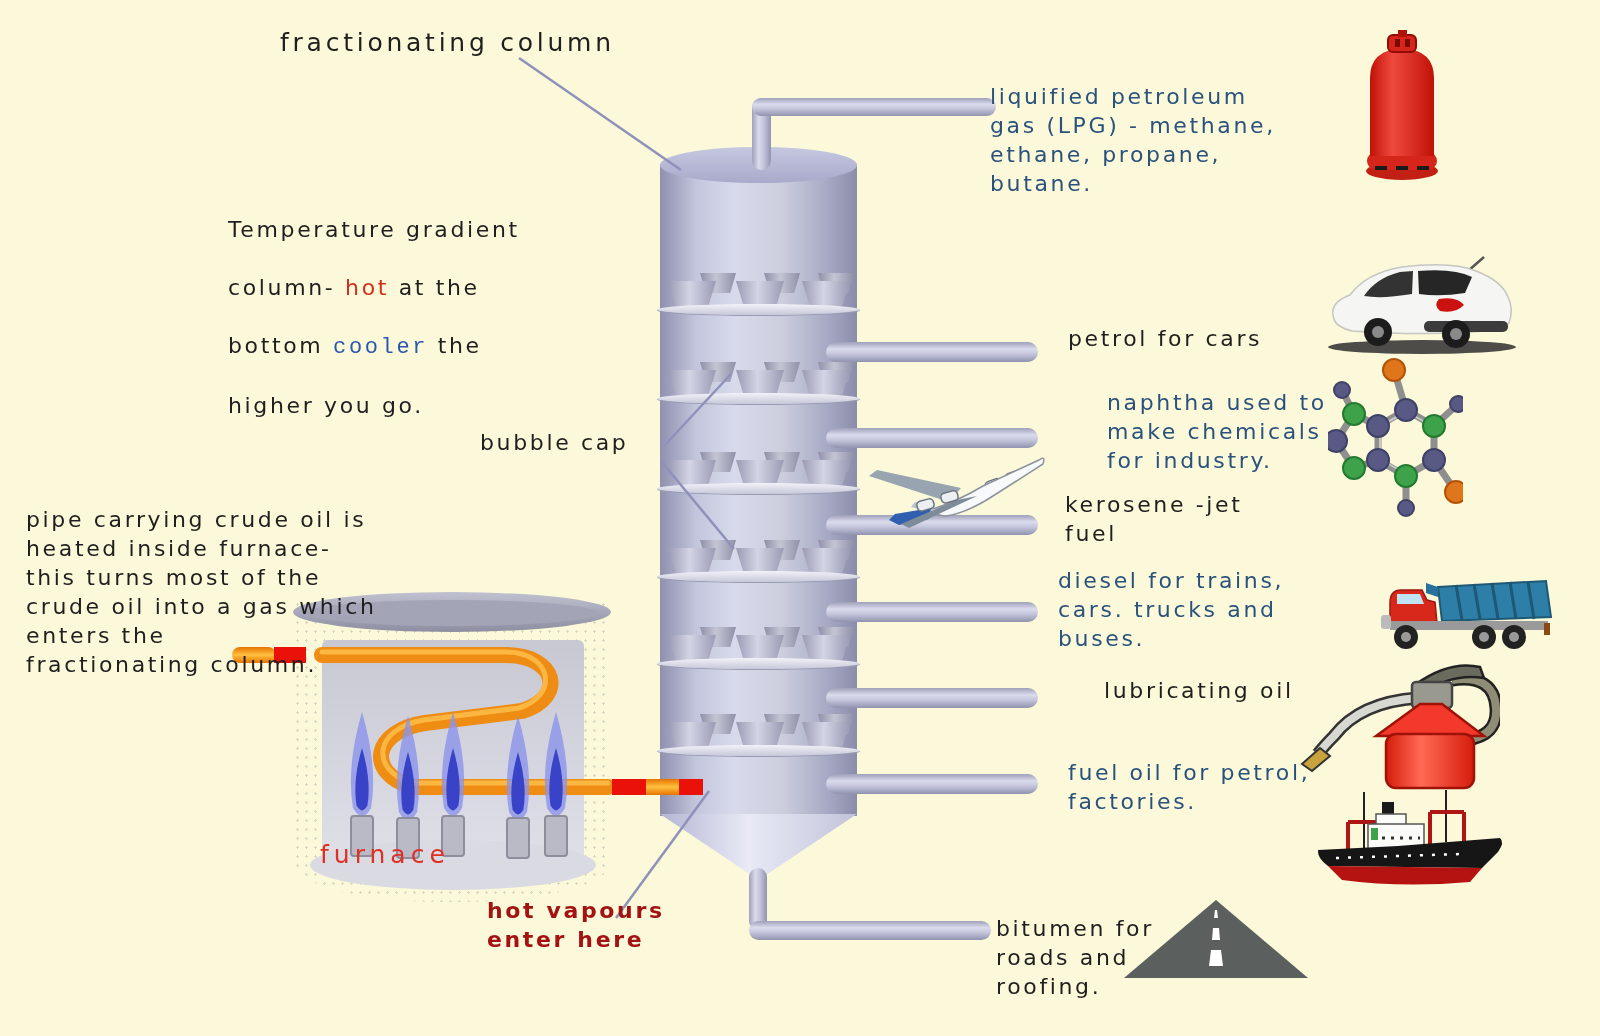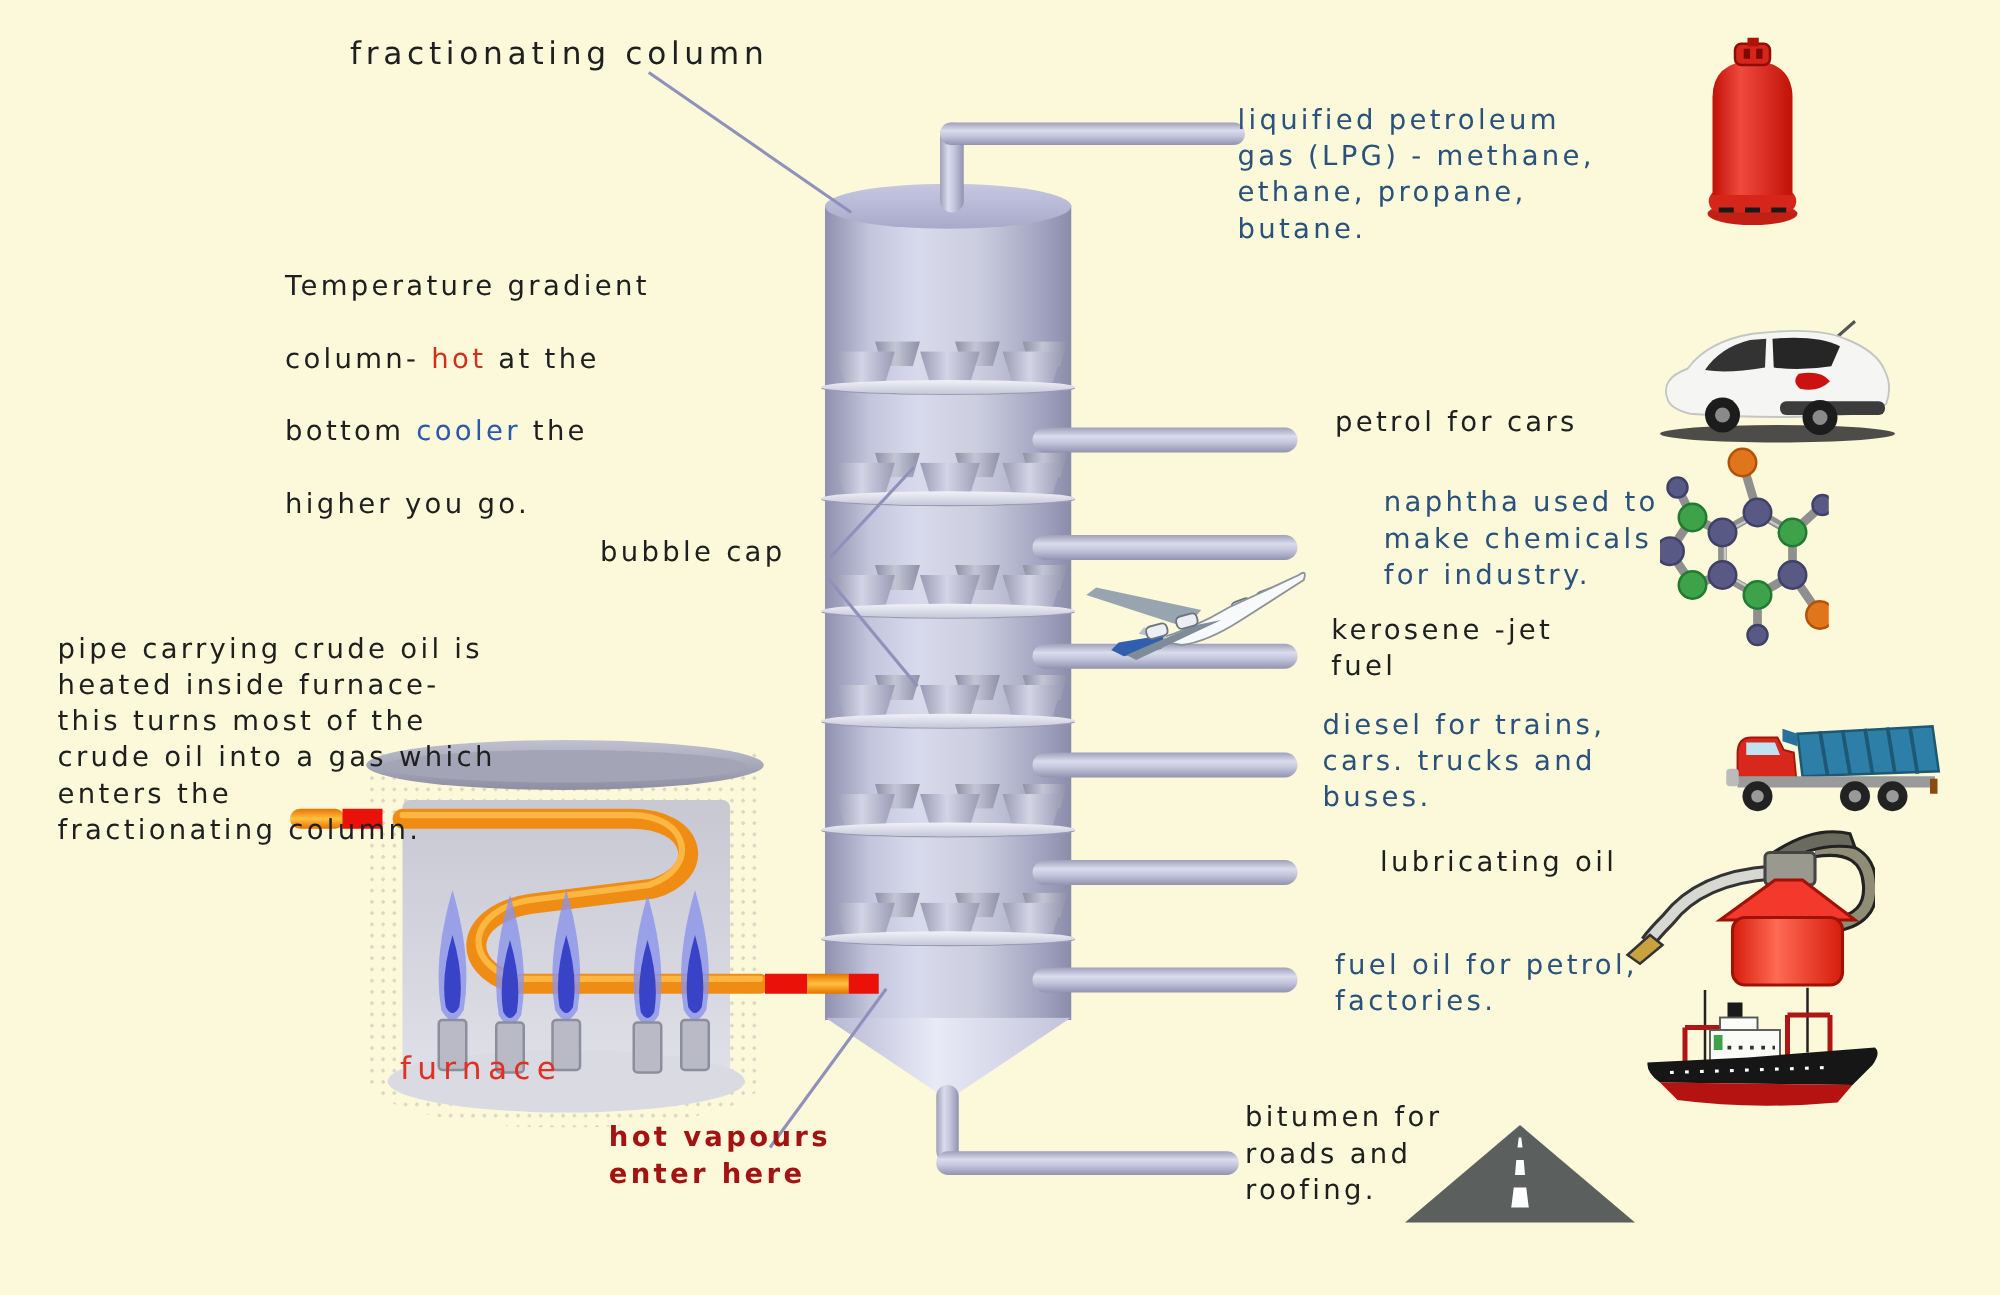--- a/index.html
+++ b/index.html
@@ -14,7 +14,7 @@
   .red-bright{color:#e03024;}
   .red-dark{color:#a31313;}
   .hot{color:#d2301c;}
-  .cooler{color:#2b57ae;}
+  .cooler{color:#2b57ae;font-family:Liberation Mono, monospace;}
   .big{font-size:25px;letter-spacing:.15em;}
   
   .col-body{left:660px;top:164px;width:197px;height:652px;z-index:1;

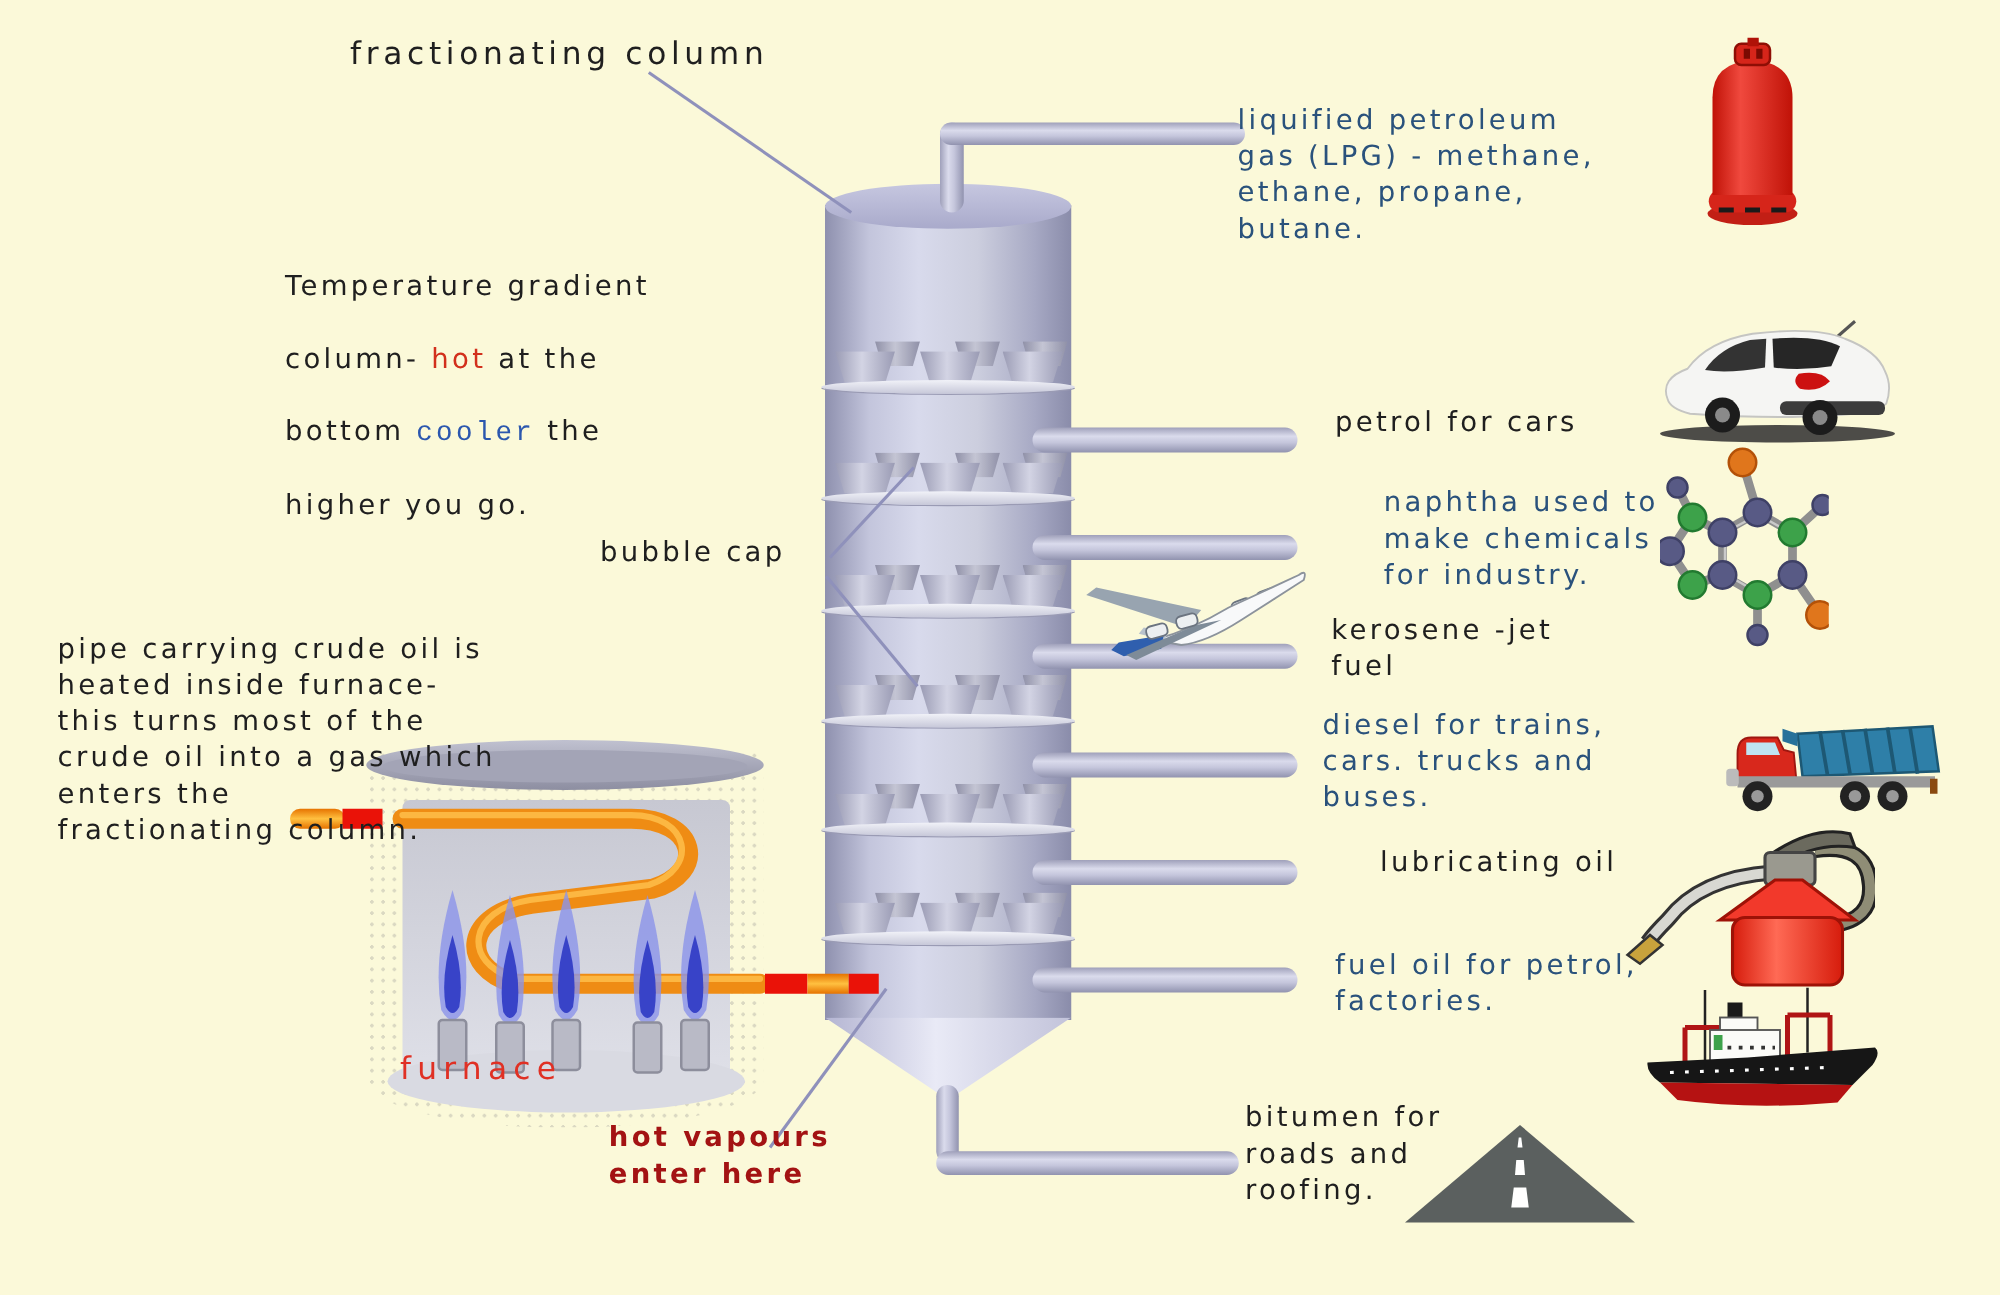--- a/index.html
+++ b/index.html
@@ -340,7 +340,7 @@
   <div>higher you go.</div>
 </div>
 
-<div class="hand ink" style="left:46px;top:505px;">pipe carrying crude oil is
+<div class="hand ink" style="left:26px;top:505px;">pipe carrying crude oil is
 heated inside furnace-
 this turns most of the
 crude oil into a gas which

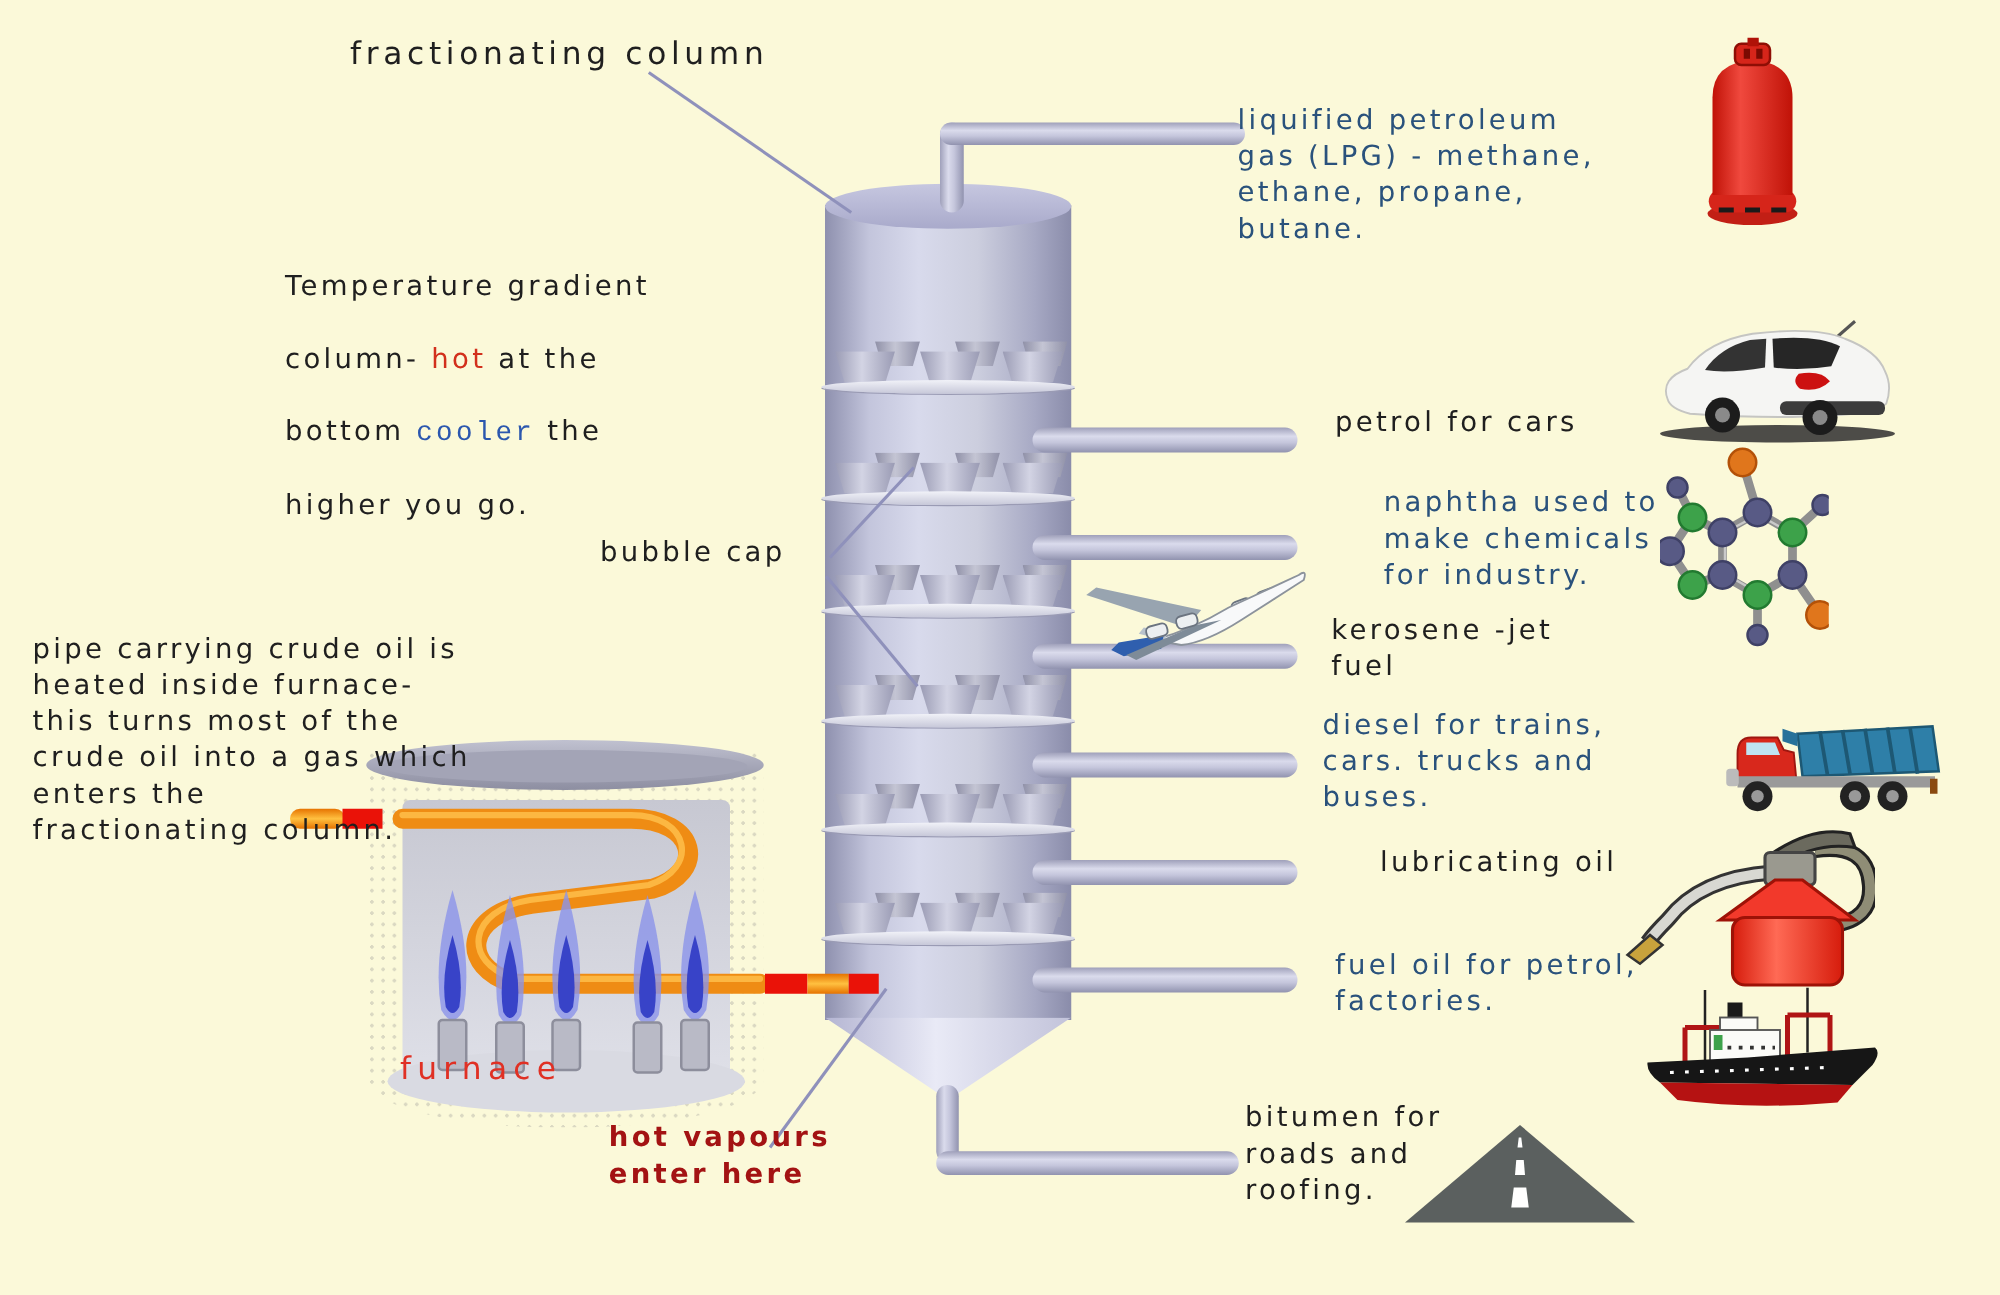--- a/index.html
+++ b/index.html
@@ -370,7 +370,7 @@
 <div class="hand ink" style="left:1104px;top:676px;">lubricating oil</div>
 <div class="hand blue" style="left:1068px;top:758px;">fuel oil for petrol,
 factories.</div>
-<div class="hand ink" style="left:996px;top:880px;">bitumen for
+<div class="hand ink" style="left:996px;top:914px;">bitumen for
 roads and
 roofing.</div>
 

